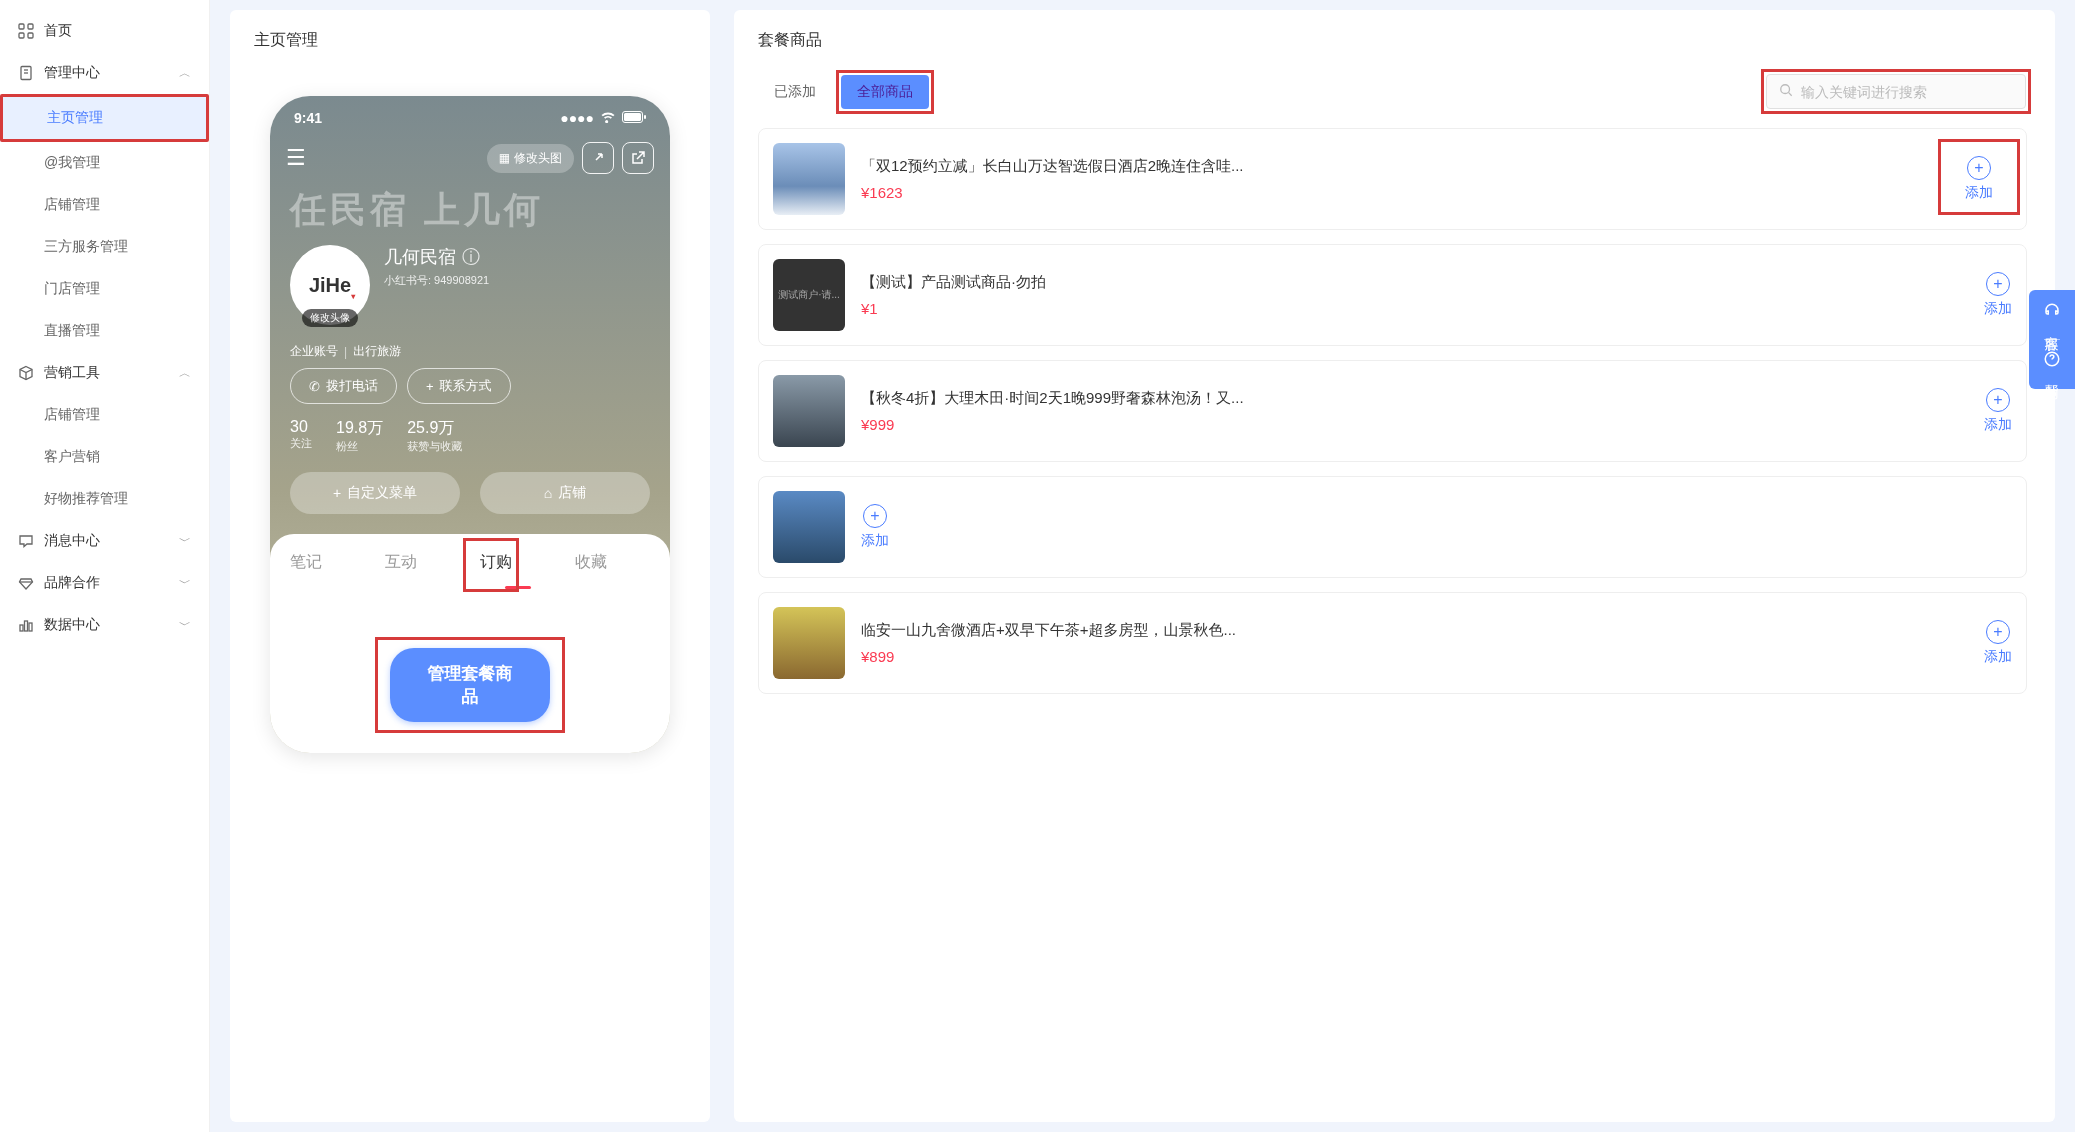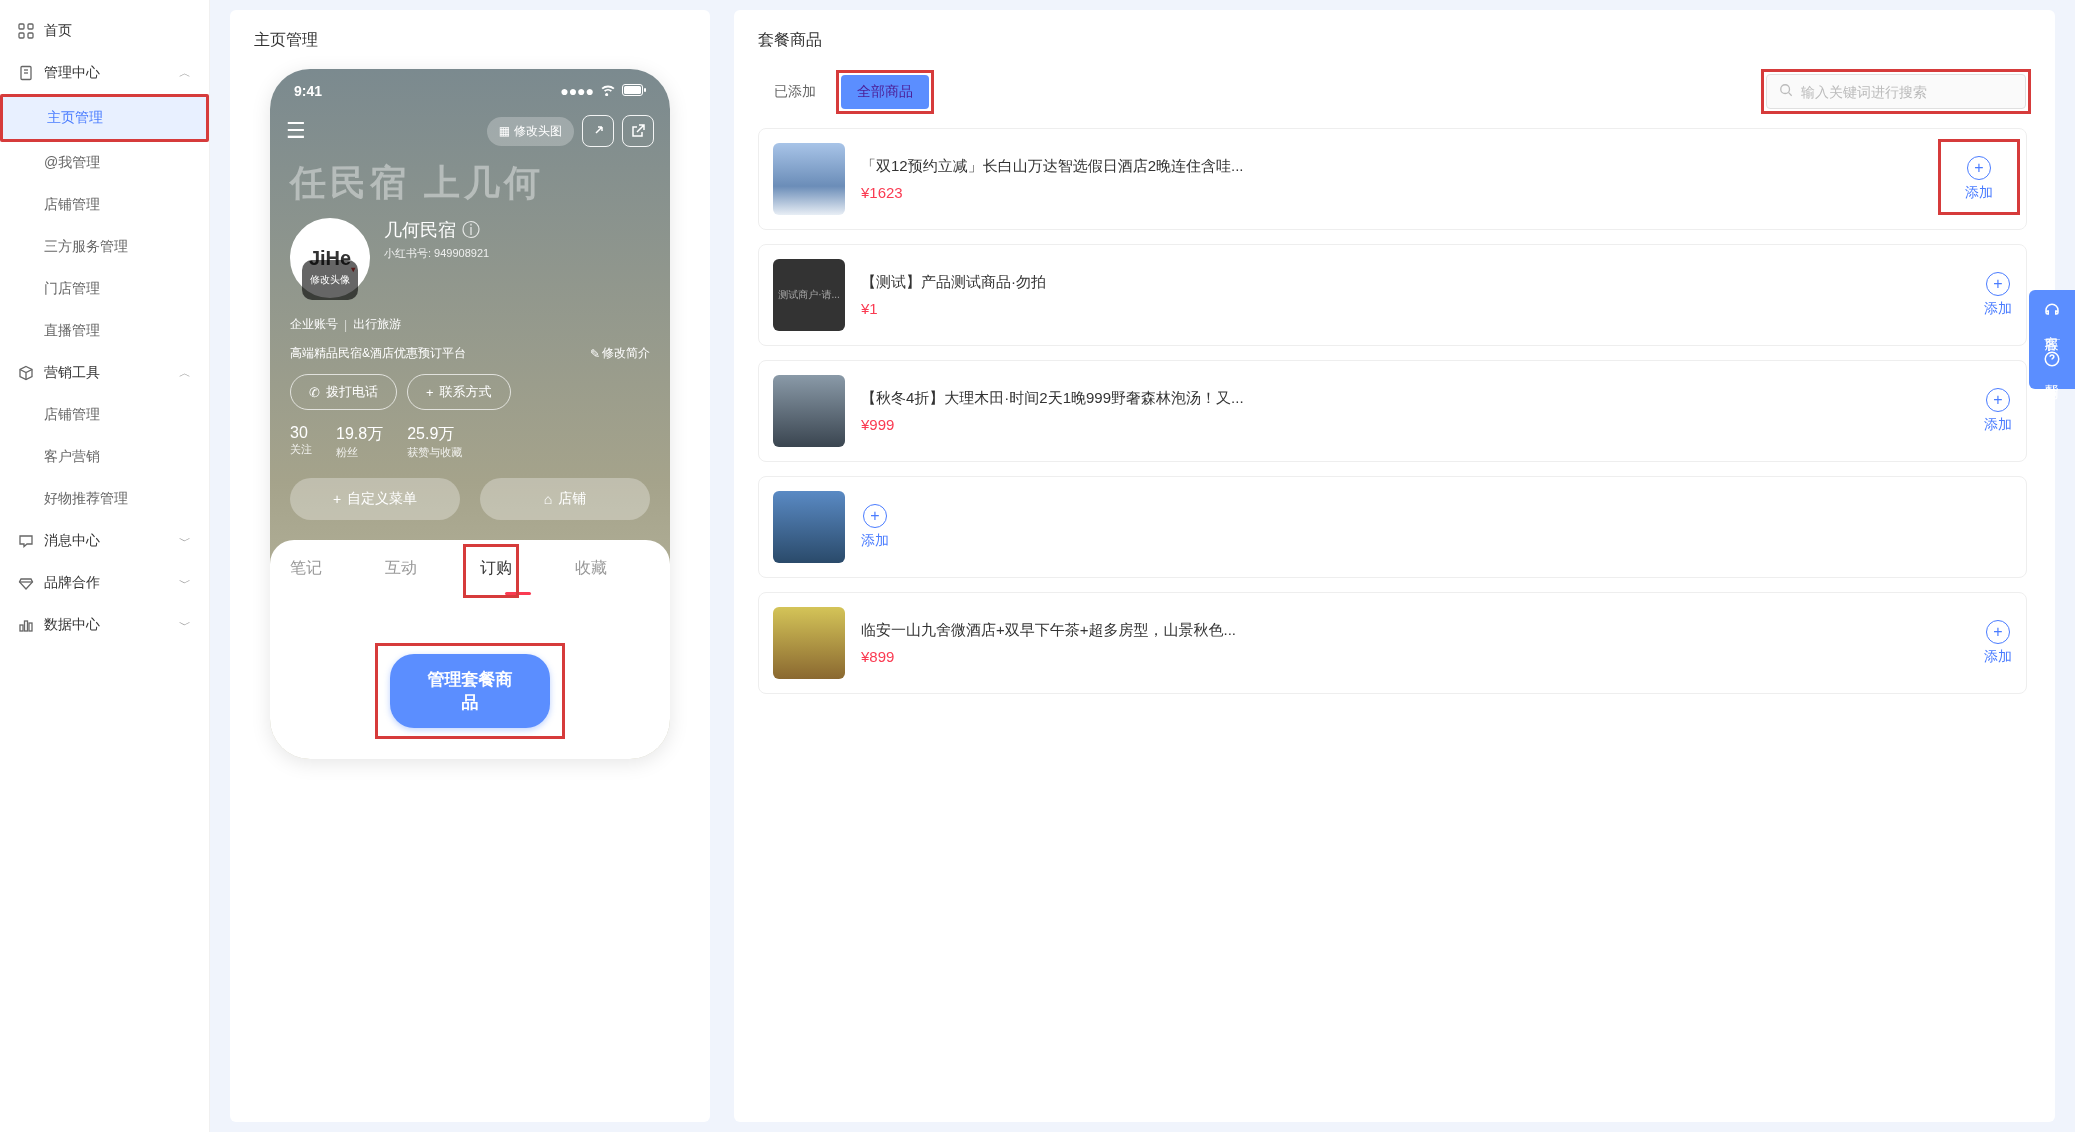--- a/index.html
+++ b/index.html
@@ -22,7 +22,7 @@
 
     
     .phone-wrap { flex: 1; display: flex; justify-content: center; align-items: flex-start; }
-    .phone { width: 400px; background: linear-gradient(180deg, #7b8a8f 0%, #a5a38b 60%, #c4c2aa 100%); border-radius: 40px; overflow: hidden; box-shadow: 0 4px 20px rgba(0,0,0,0.1); position: relative; }
+    .phone { width: 400px; background: linear-gradient(180deg, #7b8a8f 0%, #a5a38b 60%, #c4c2aa 100%); border-radius: 40px; overflow: hidden; box-shadow: 0 4px 20px rgba(0,0,0,0.1); position: relative; margin-top: 27px; }
     .status-bar { display: flex; align-items: center; padding: 14px 24px 8px; color: #fff; font-weight: 600; }
     .status-bar .time { flex: 0 0 auto; }
     .status-bar .indicators { margin-left: auto; display: flex; gap: 6px; font-size: 14px; }

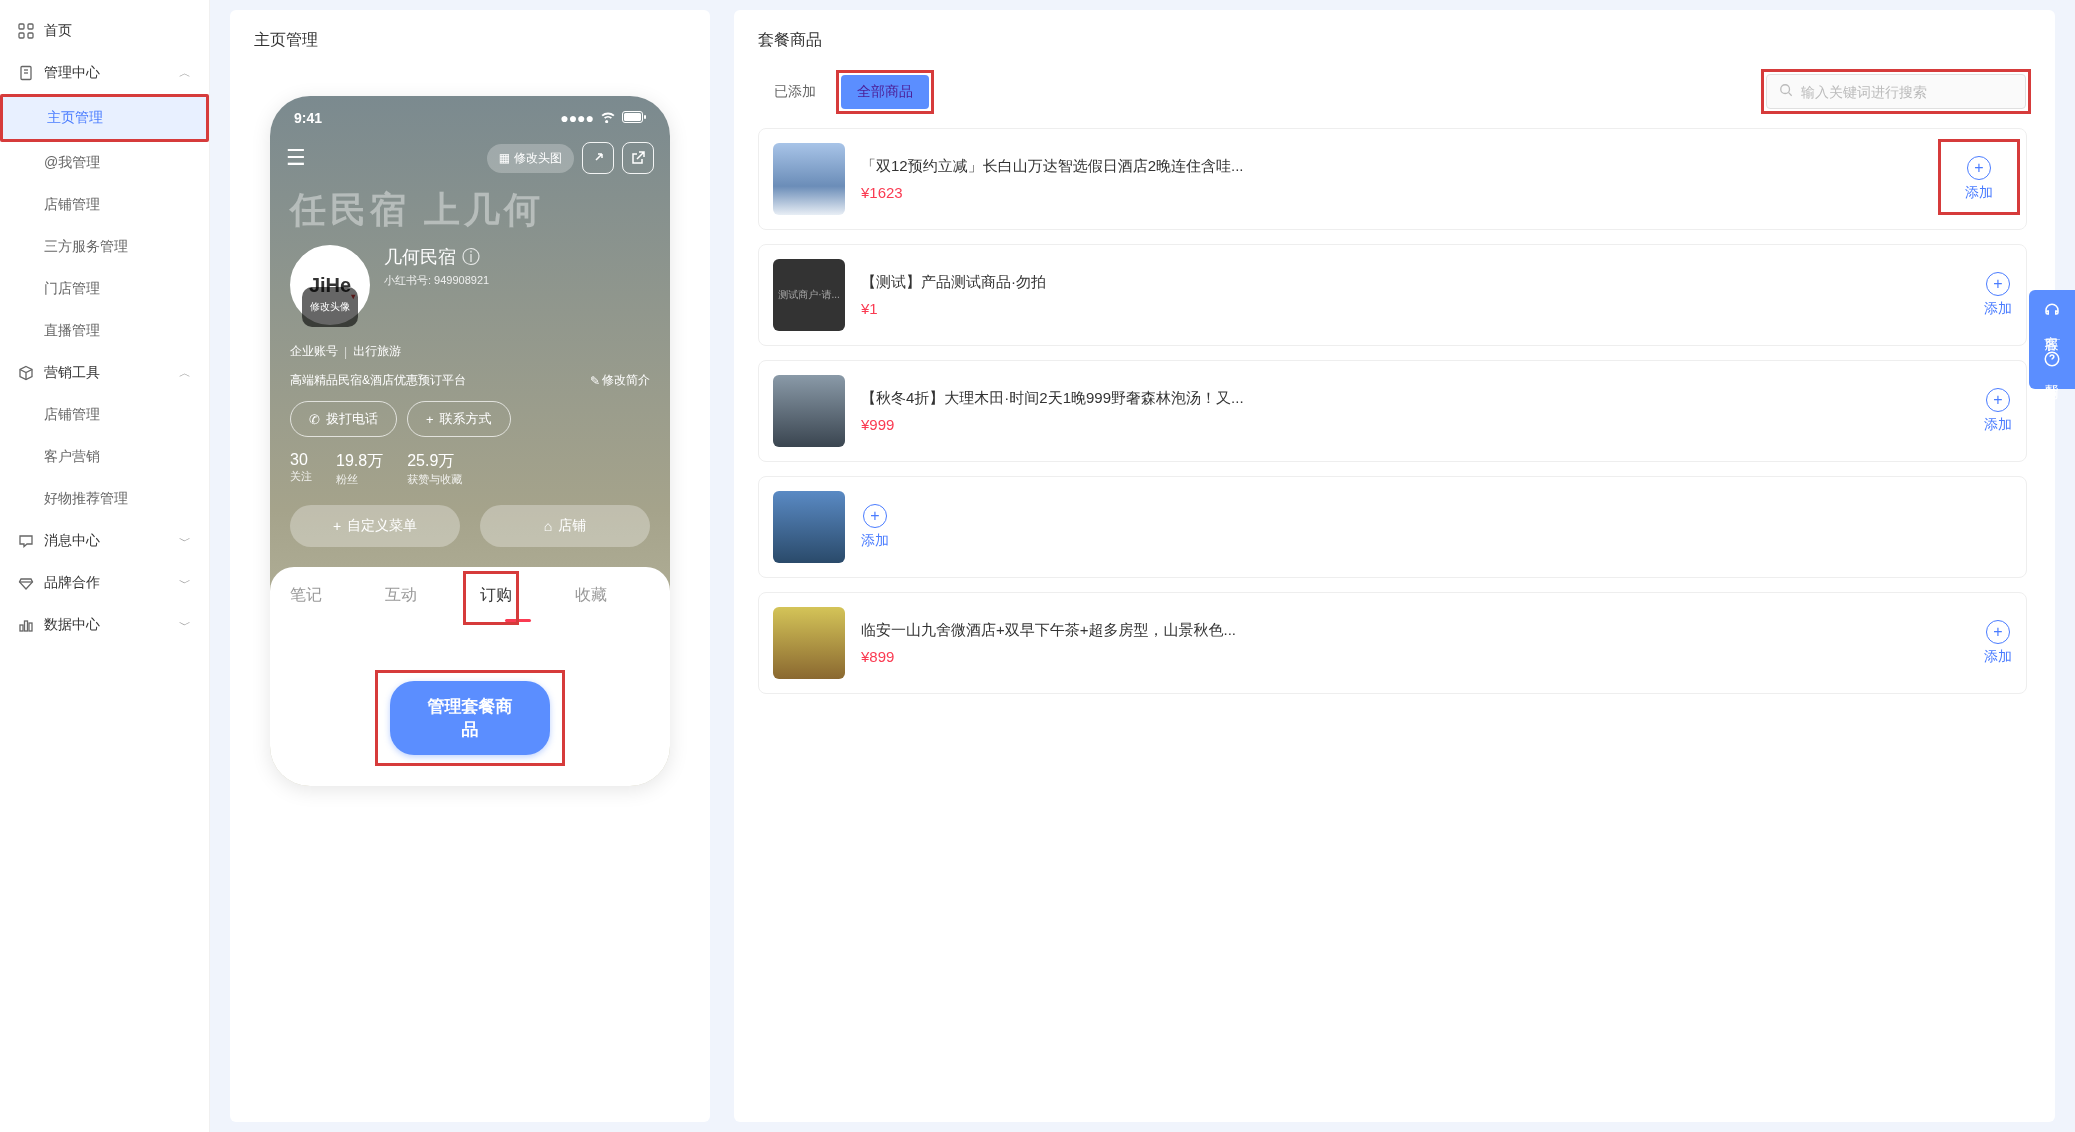--- a/index.html
+++ b/index.html
@@ -34,7 +34,7 @@
     .hero-text { padding: 0 20px; color: rgba(255,255,255,0.4); font-size: 36px; font-weight: 700; letter-spacing: 4px; }
     .profile-row { display: flex; align-items: flex-start; padding: 10px 20px; gap: 14px; }
     .avatar { width: 80px; height: 80px; border-radius: 50%; background: #fff; display: flex; align-items: center; justify-content: center; color: #333; font-weight: 700; font-size: 20px; position: relative; border: 2px solid #fff; }
-    .avatar-label { position: absolute; bottom: -4px; left: 50%; transform: translateX(-50%); background: rgba(0,0,0,0.6); color: #fff; font-size: 10px; padding: 13px 8px; border-radius: 10px; font-weight: normal; white-space: nowrap; }
+    .avatar-label { position: absolute; bottom: -4px; left: 50%; transform: translateX(-50%); background: rgba(0,0,0,0.6); color: #fff; font-size: 10px; padding: 2px 8px; border-radius: 10px; font-weight: normal; white-space: nowrap; }
     .profile-name { display: flex; align-items: center; gap: 6px; color: #fff; font-size: 18px; font-weight: 500; }
     .profile-id { color: rgba(255,255,255,0.85); font-size: 11px; margin-top: 4px; }
     .tags-row { padding: 8px 20px; color: #fff; font-size: 12px; display: flex; align-items: center; gap: 6px; }

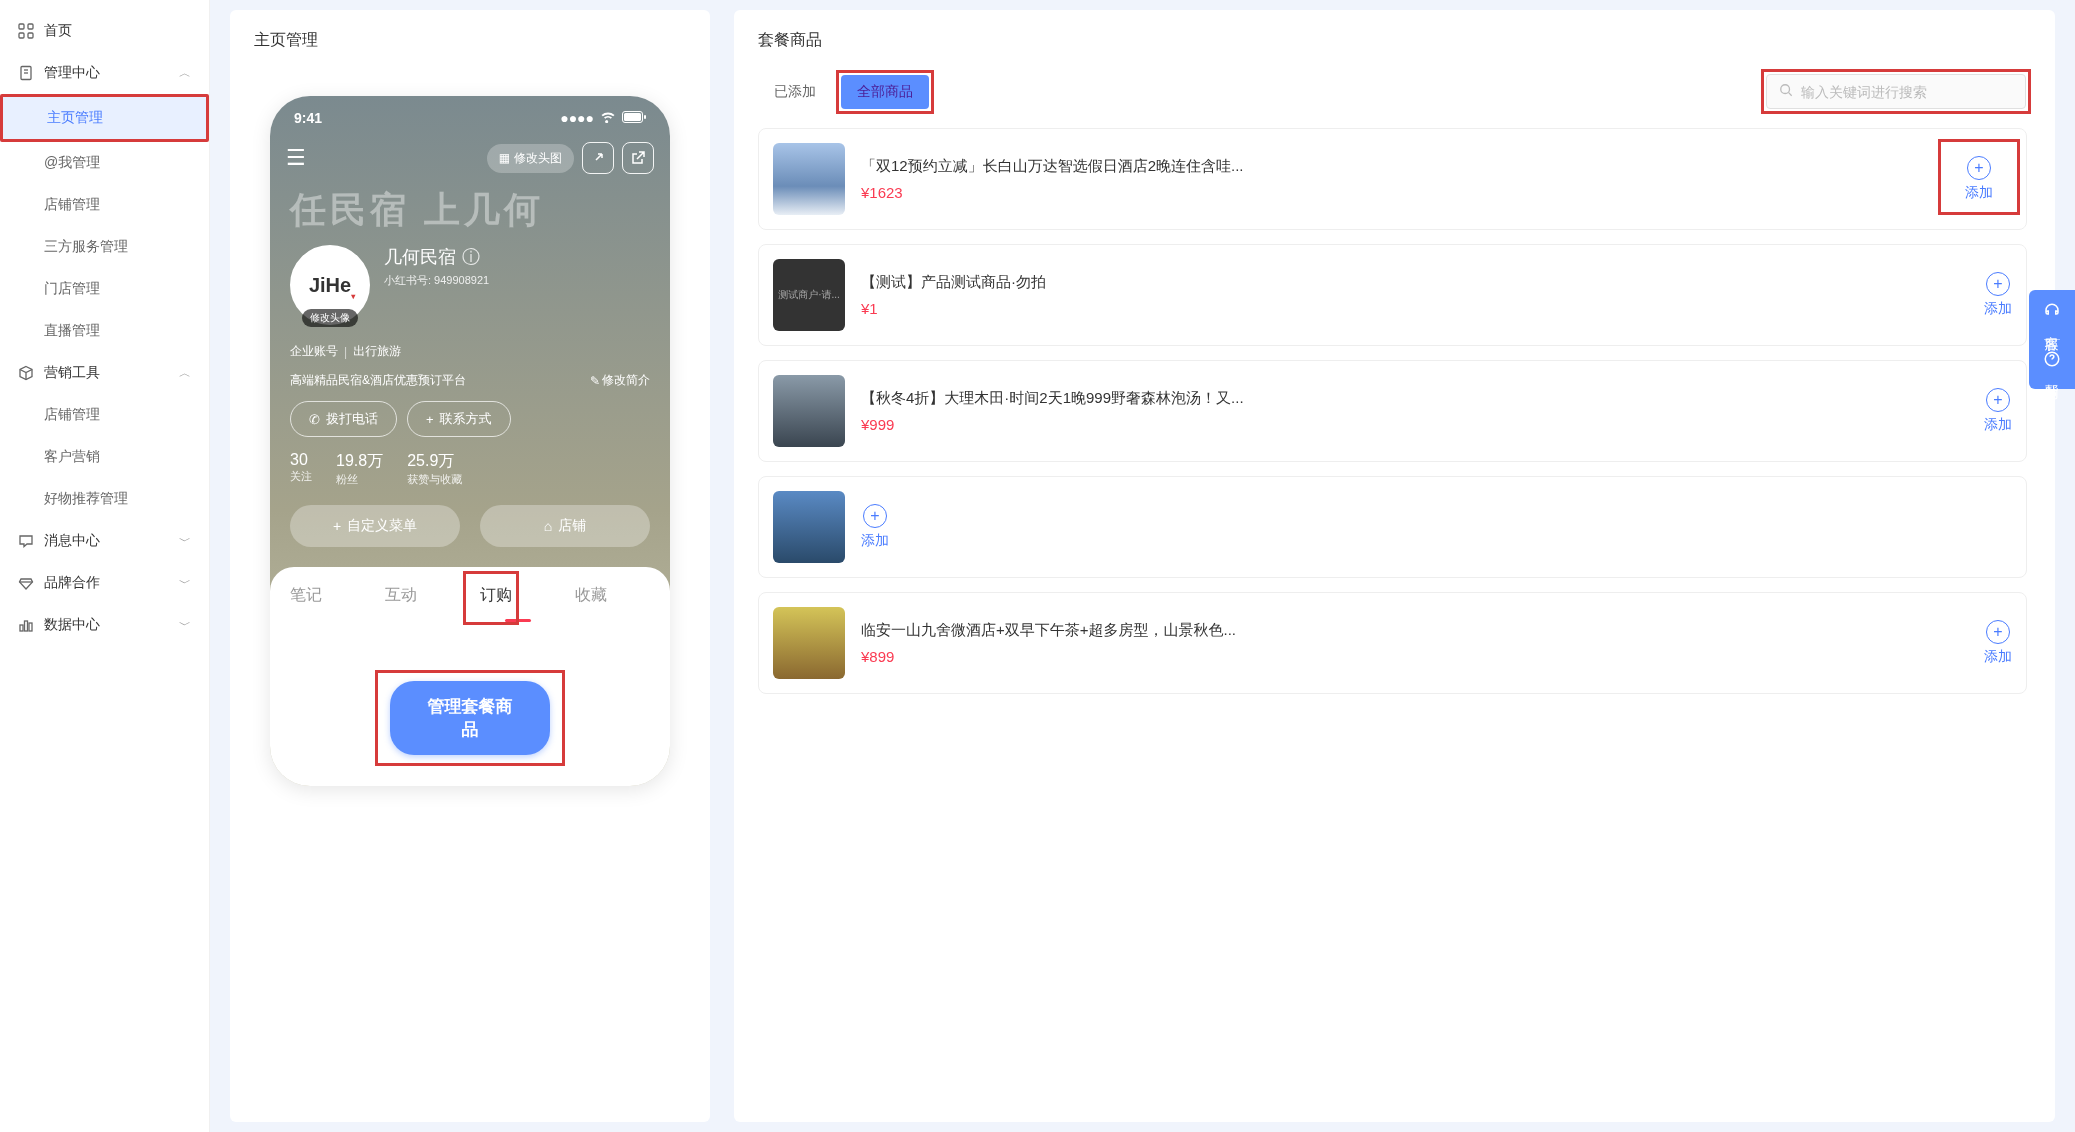--- a/index.html
+++ b/index.html
@@ -245,13 +245,6 @@
           <span>出行旅游</span>
         </div>
 
-        <div class="desc-row">
-          <span>高端精品民宿&amp;酒店优惠预订平台</span>
-          <span class="edit-intro">
-            <span>✎</span>
-            <span>修改简介</span>
-          </span>
-        </div>
 
         <div class="action-pills">
           <div class="action-pill">

